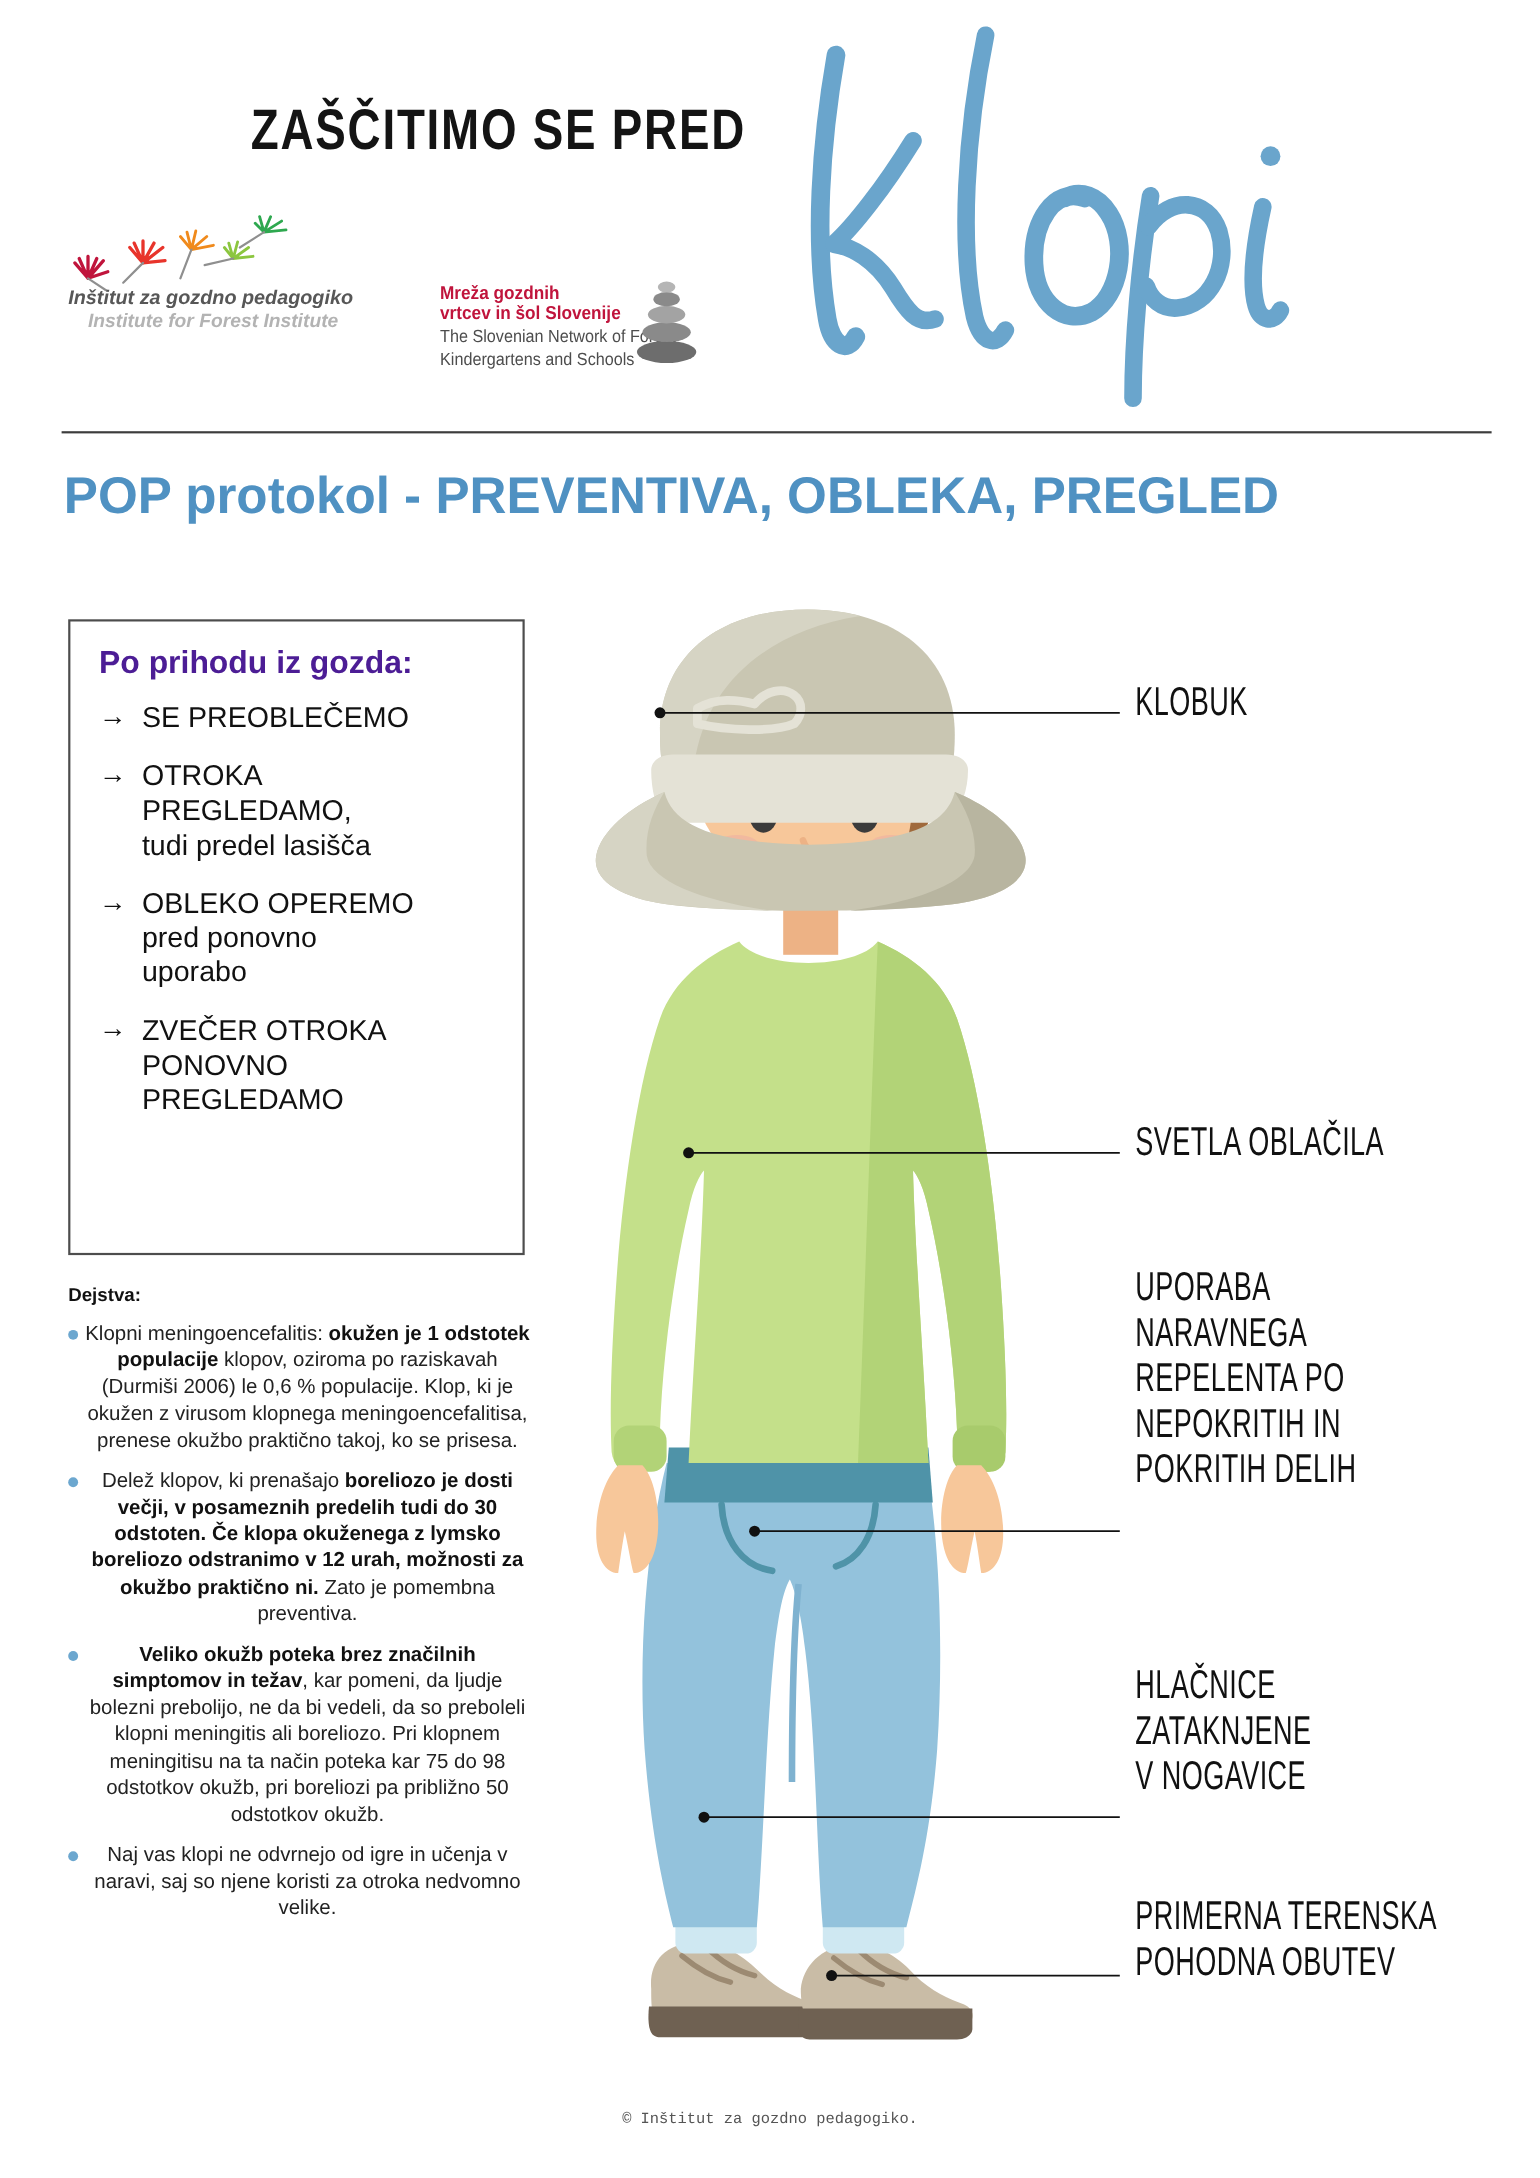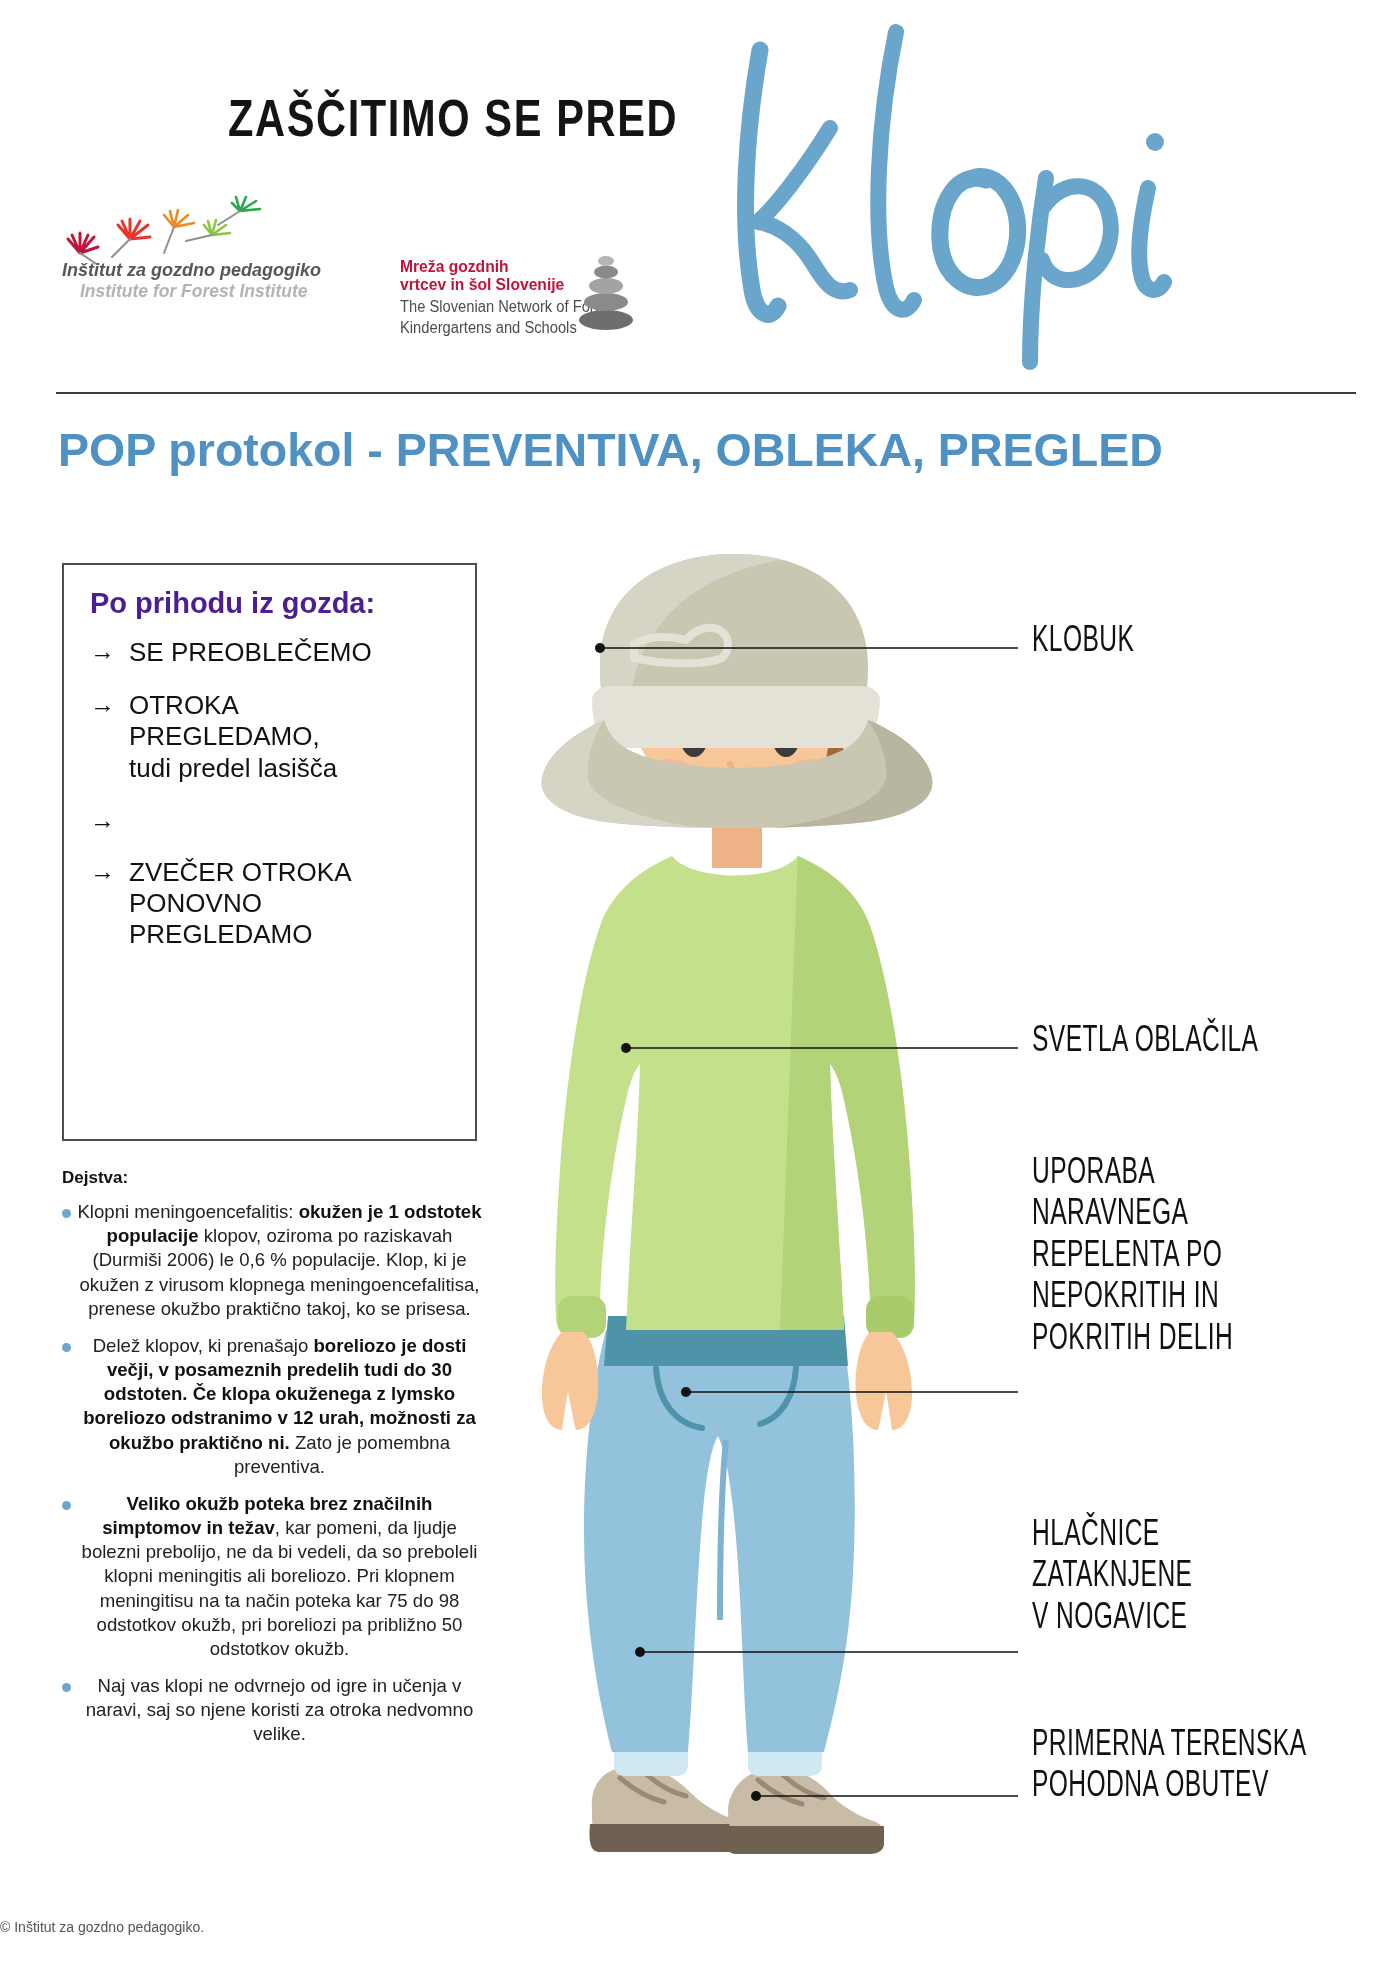--- a/index.html
+++ b/index.html
@@ -170,6 +170,7 @@
         </div>
         <div class="step">
           <div class="arr">→</div>
+          <div class="txt">OBLEKO OPEREMO<br>pred ponovno<br>uporabo</div>
         </div>
         <div class="step">
           <div class="arr">→</div>

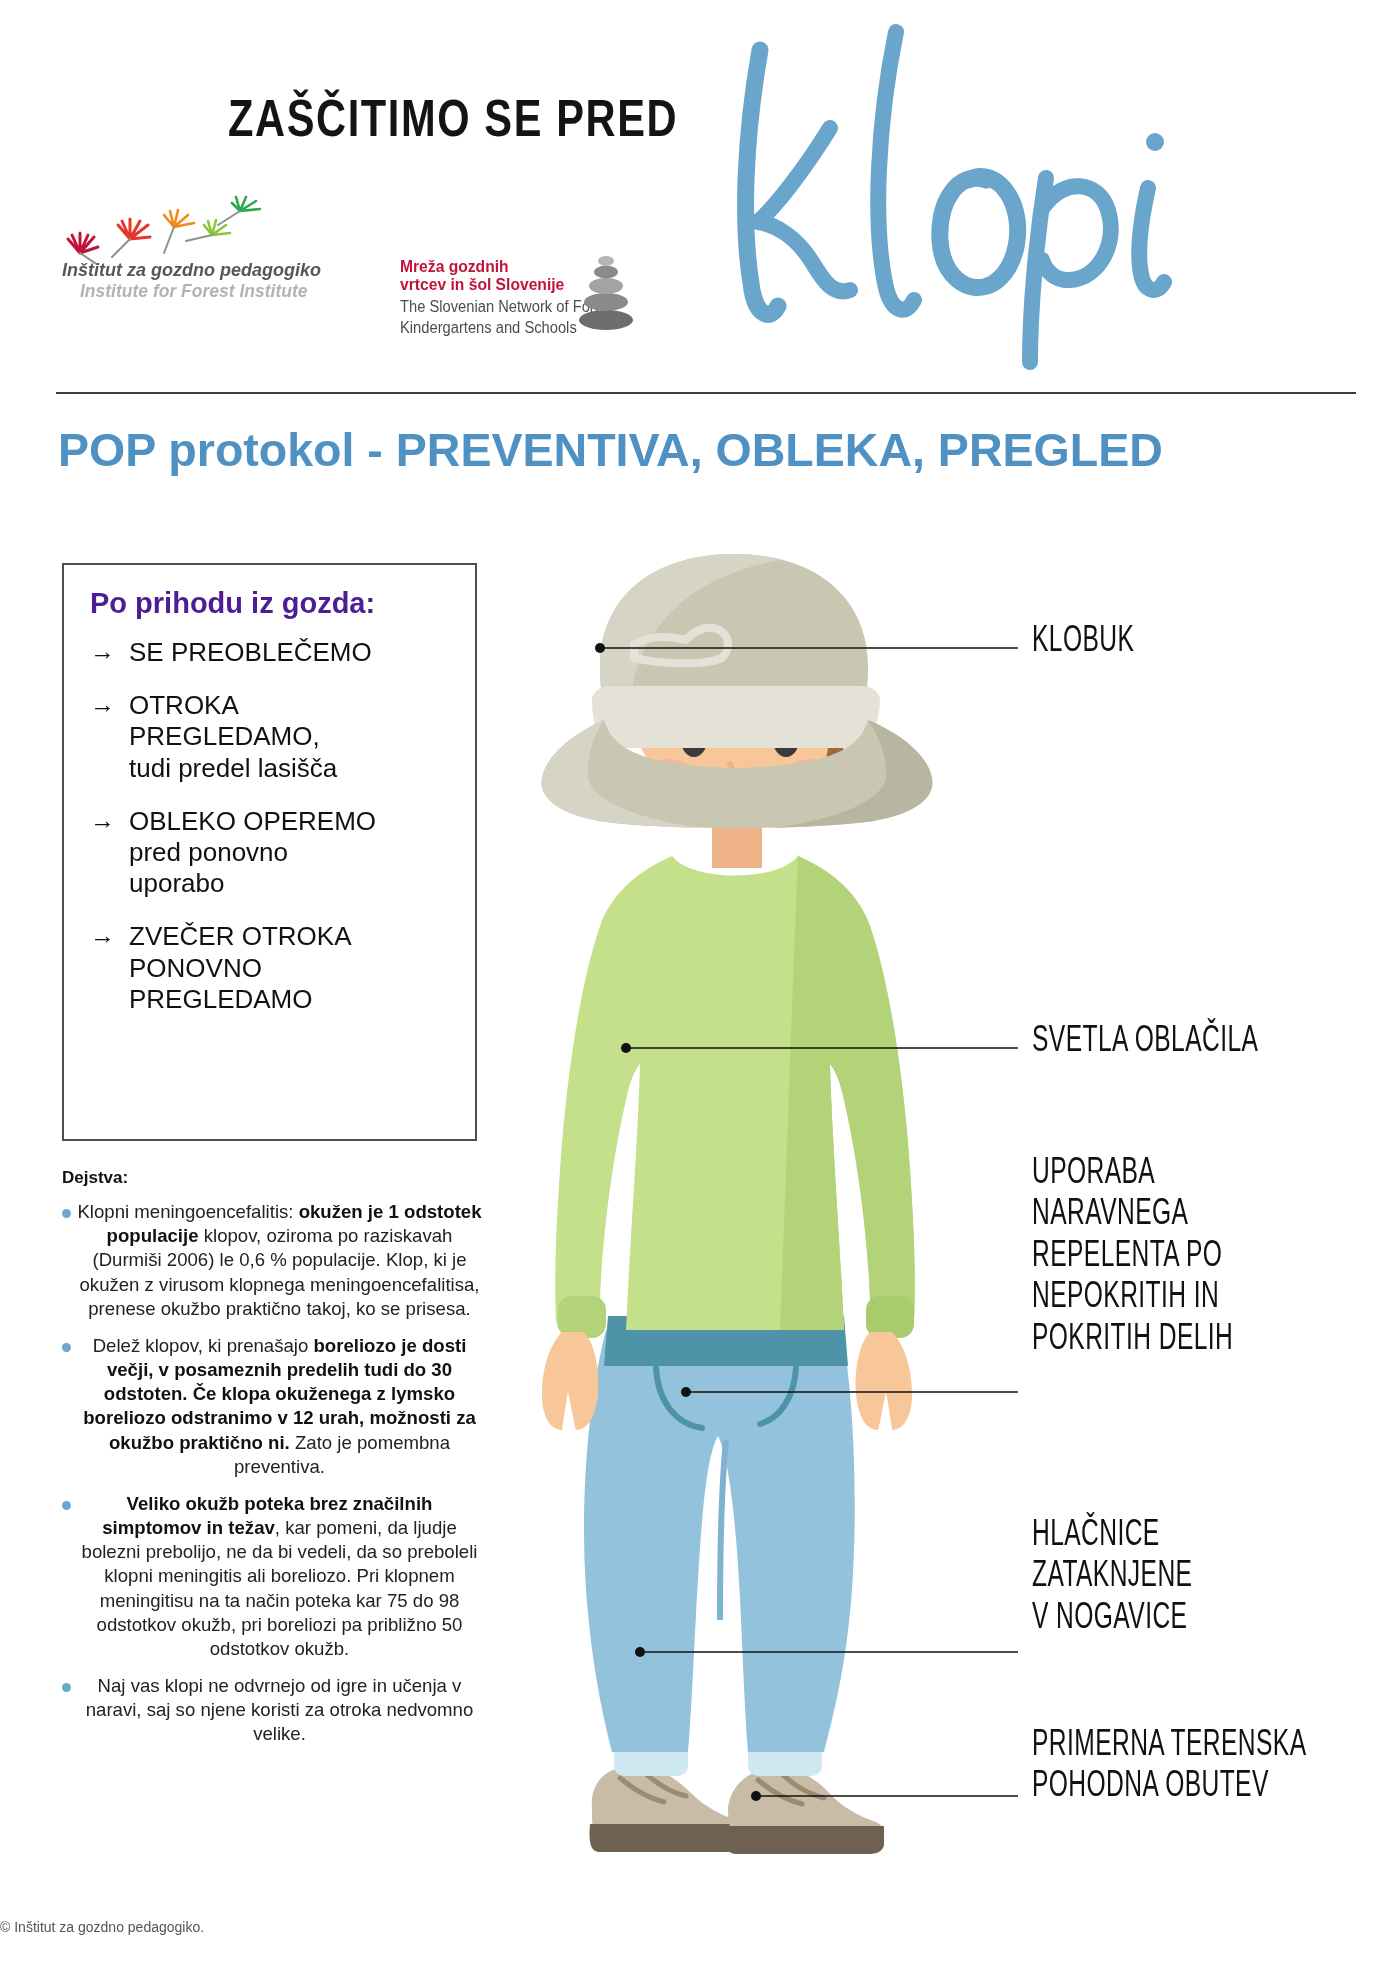--- a/index.html
+++ b/index.html
@@ -67,8 +67,8 @@
   .fact .body b{font-weight:700;color:#111;}
 
   .footer{
-    position:absolute;left:0;right:0;top:1919px;
-    font-size:14px;color:#555;
+    position:absolute;left:0;right:0;top:1919px;text-align:center;
+    font-size:14px;color:#555;font-family:Liberation Mono, monospace;
   }
 
   

